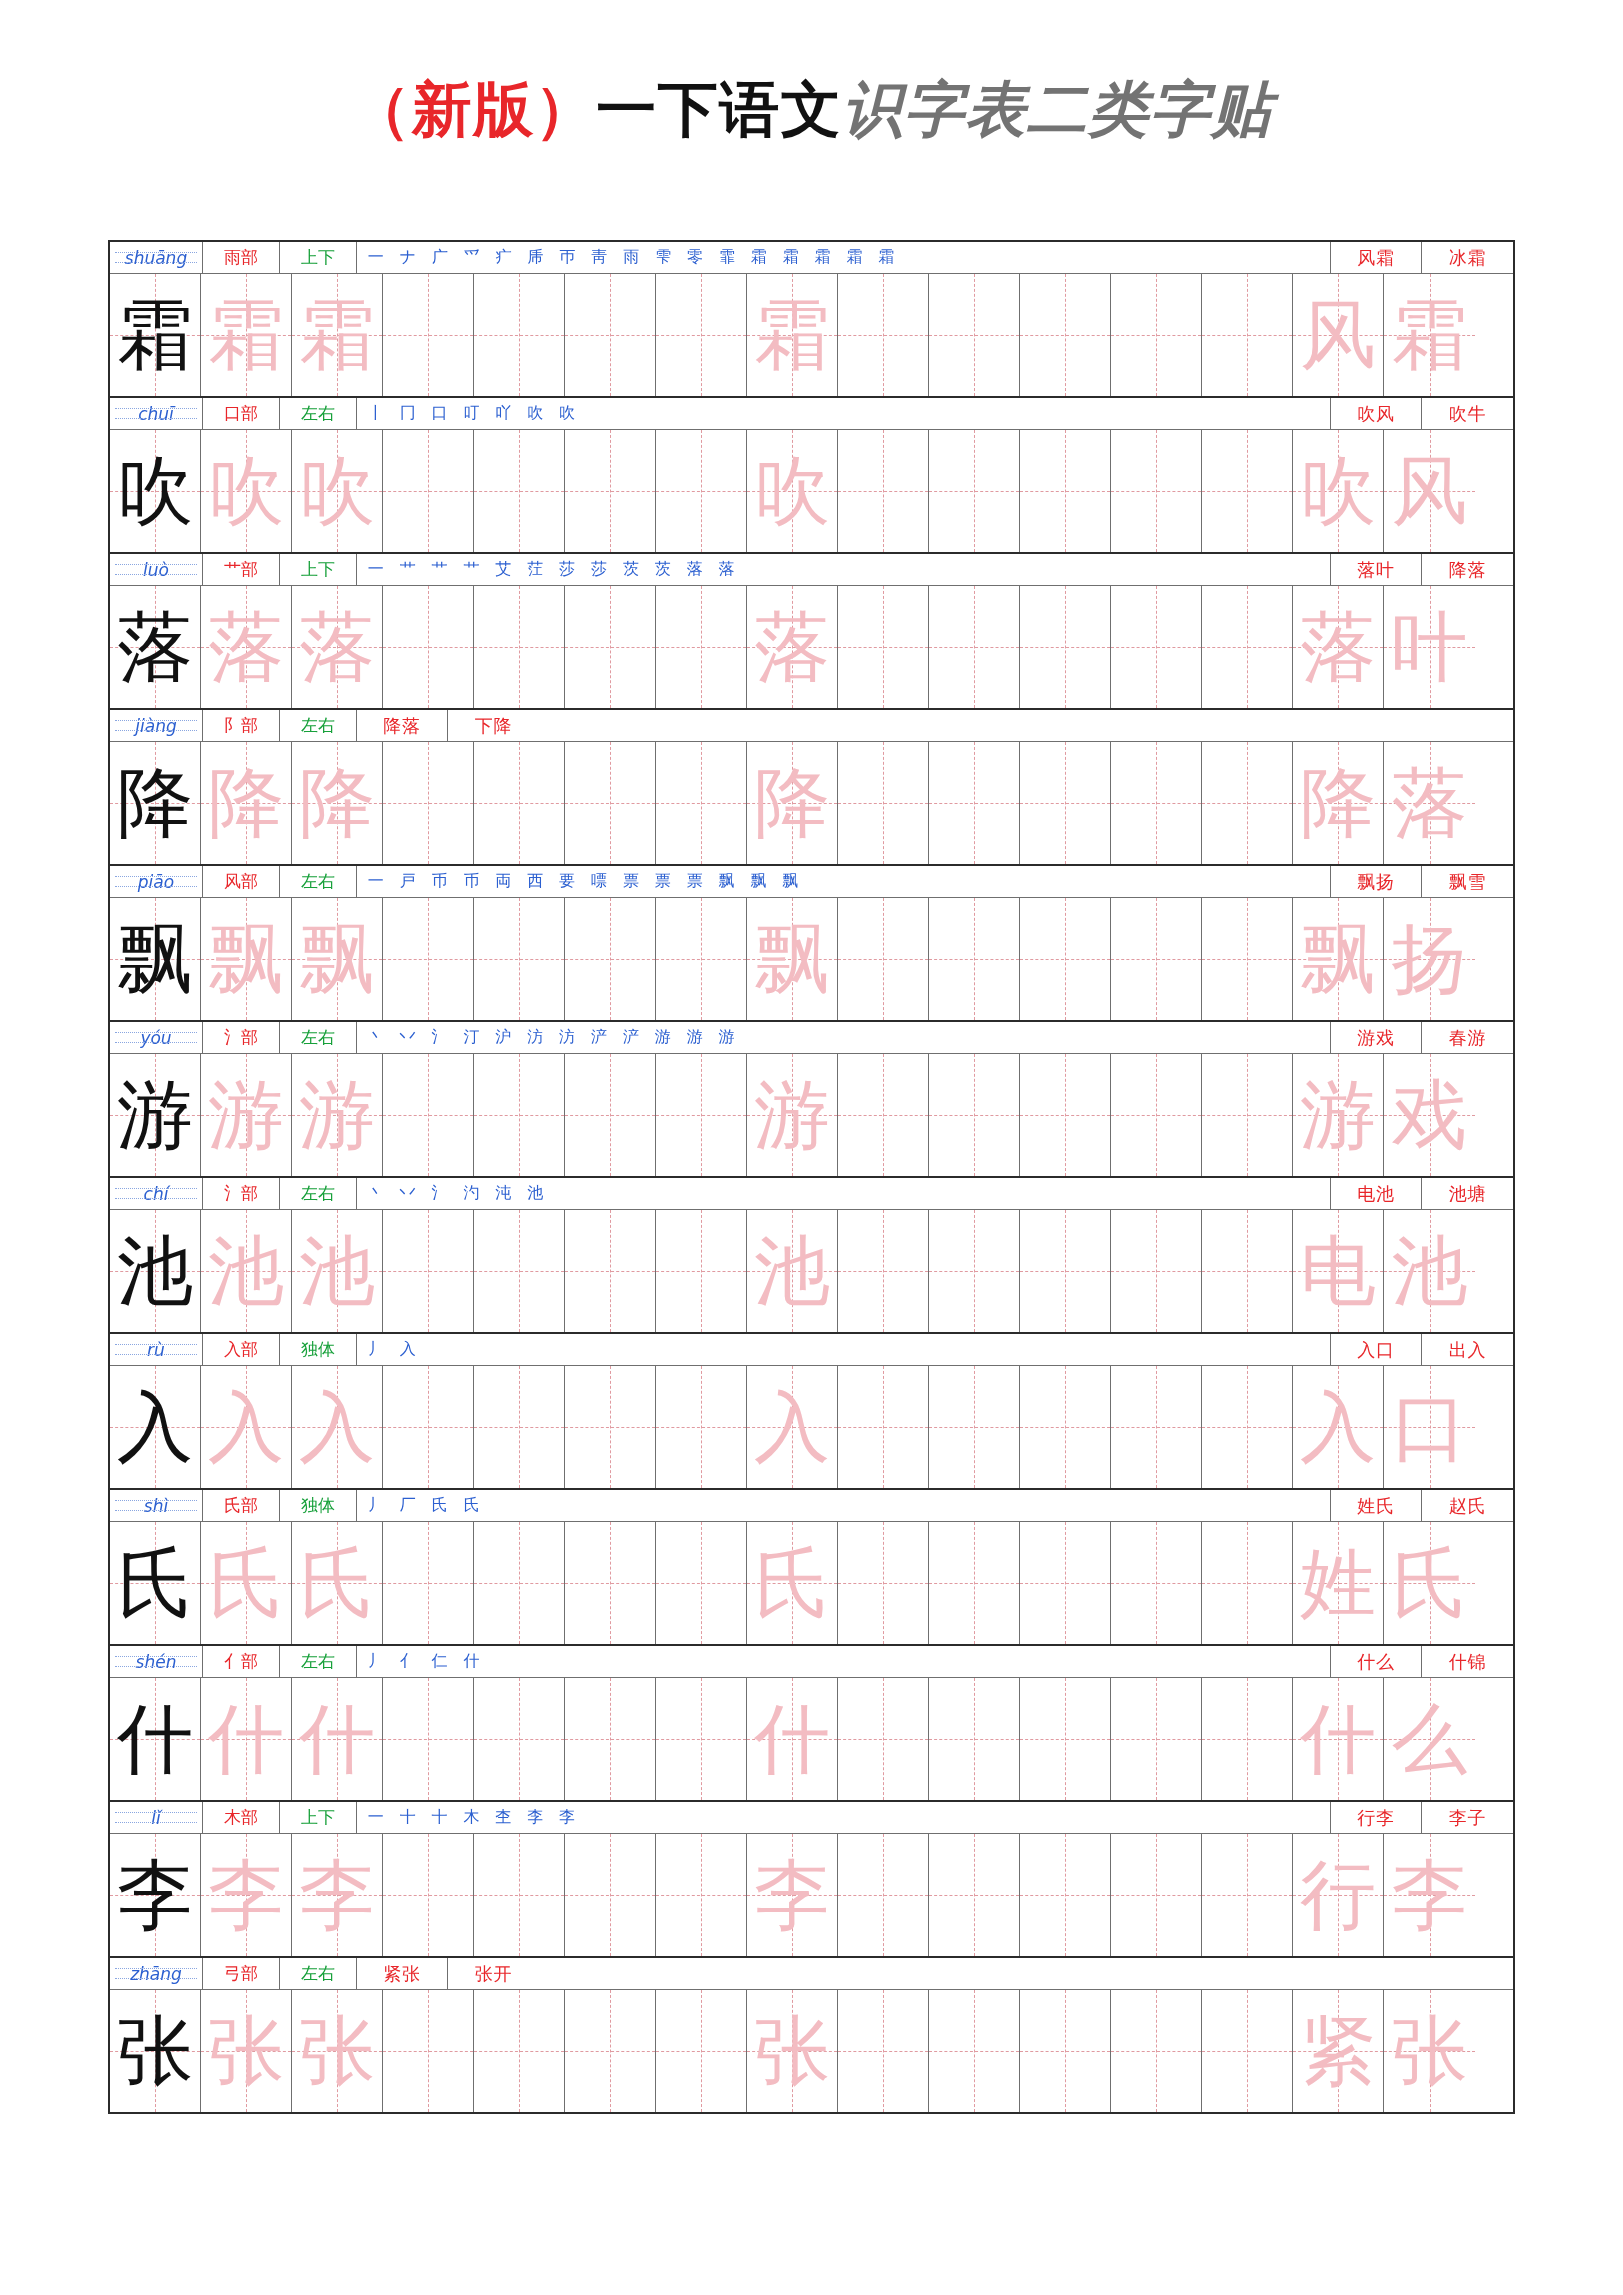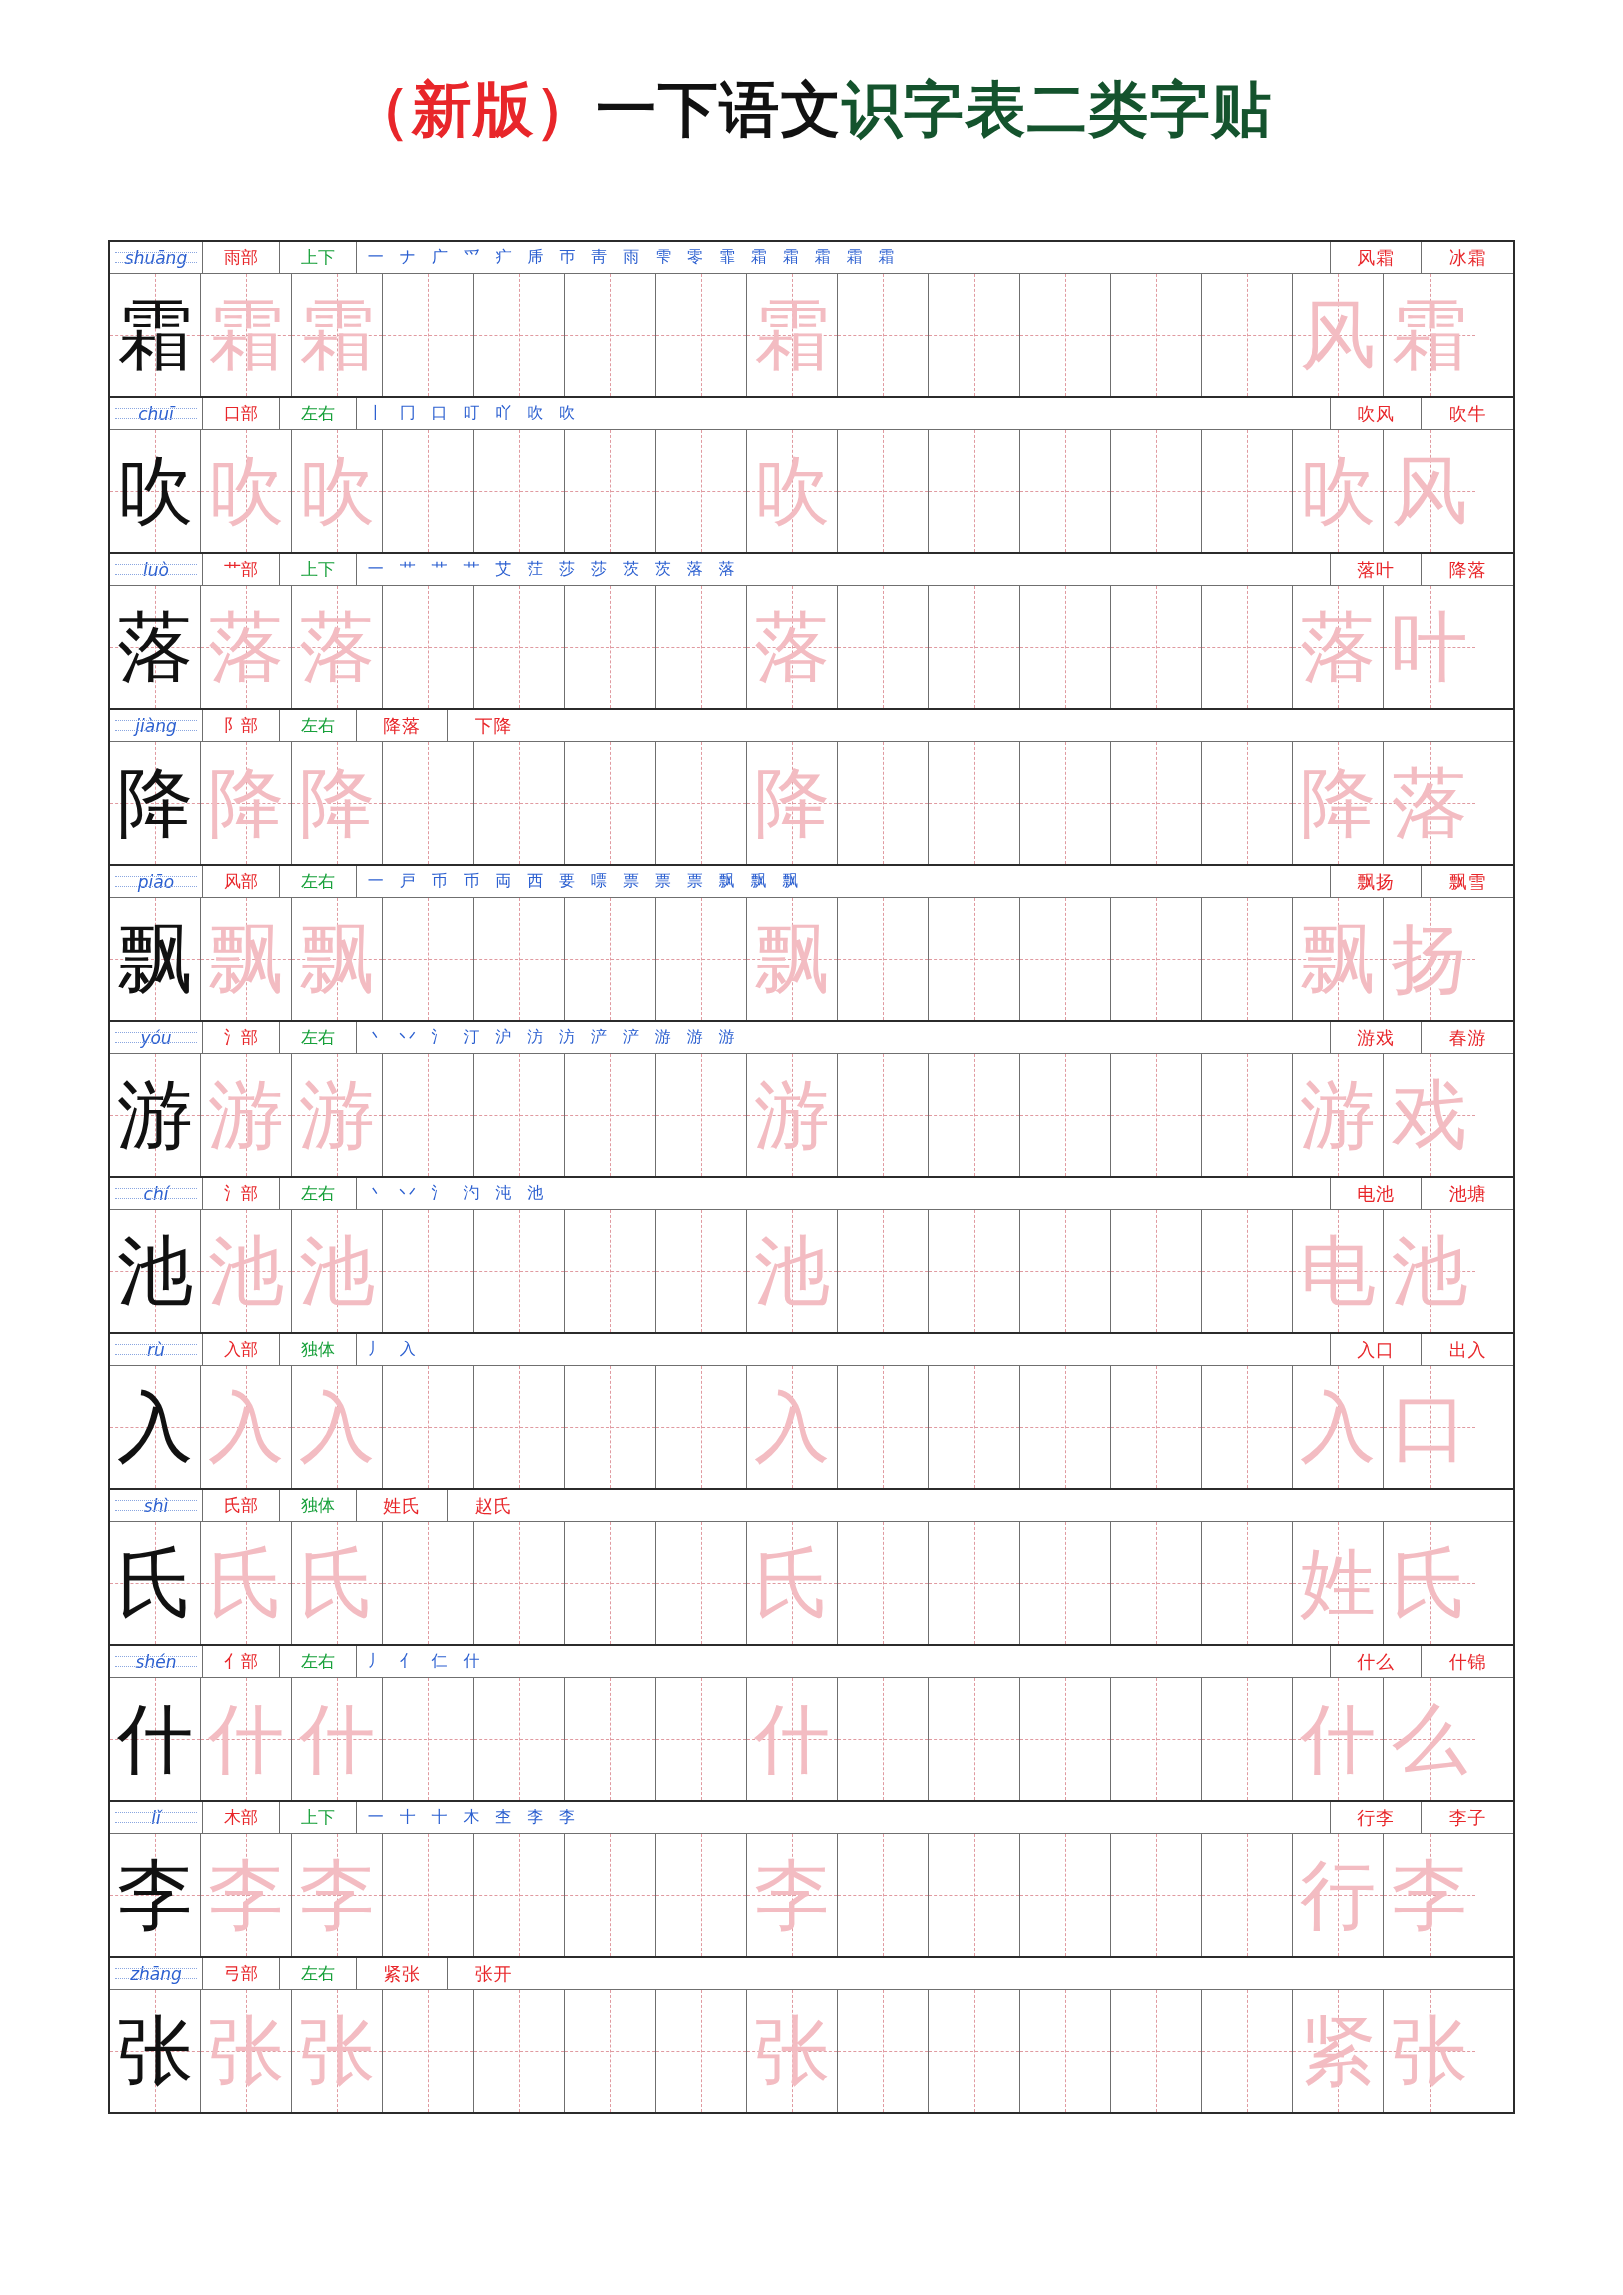--- a/index.html
+++ b/index.html
@@ -29,7 +29,7 @@
   }
   .title .red { color: #e8262a; margin-top: 40px; }
   .title .black { color: #111111; }
-  .title .blue { color: #14532d; }
+  .title .blue { color: #737373; font-style: italic; }
 
   
   .sheet {

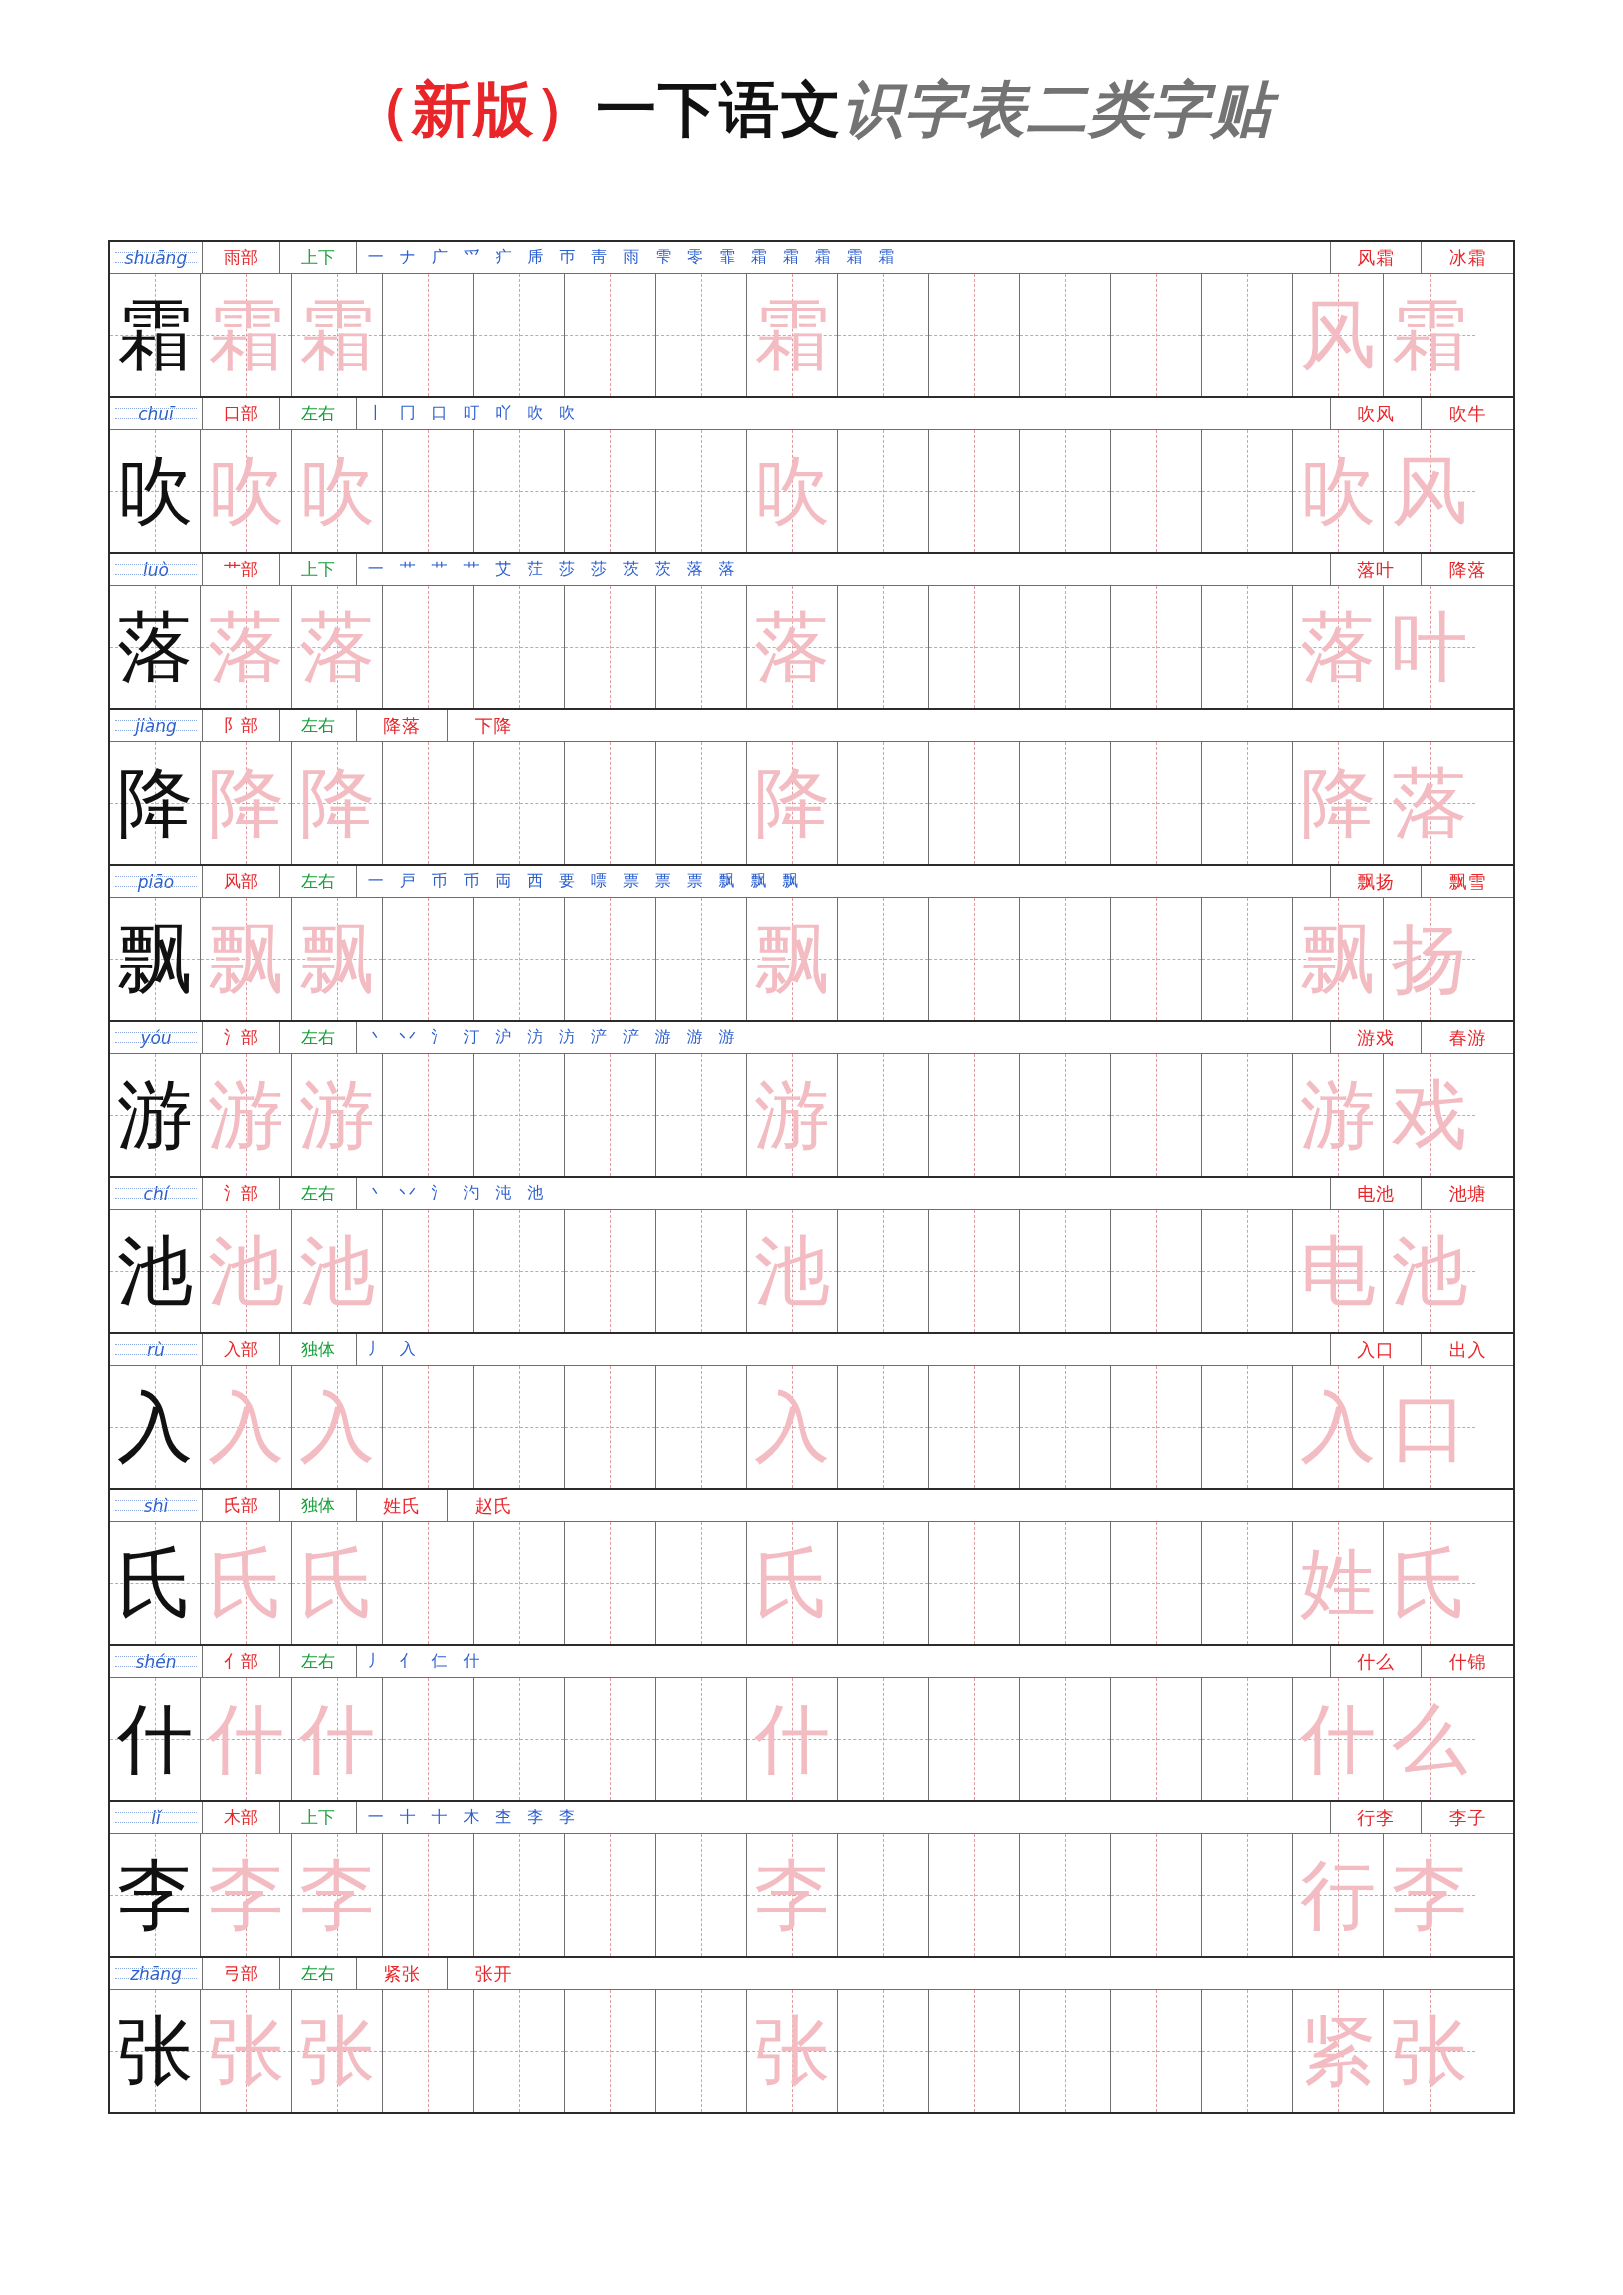--- a/index.html
+++ b/index.html
@@ -623,6 +623,7 @@
         <div class="cell pinyin">shì</div>
         <div class="cell radical">氏部</div>
         <div class="cell structure">独体</div>
+        <div class="cell strokes">丿 厂 氏 氏</div>
         <div class="cell word">姓氏</div>
         <div class="cell word last">赵氏</div>
       </div>

